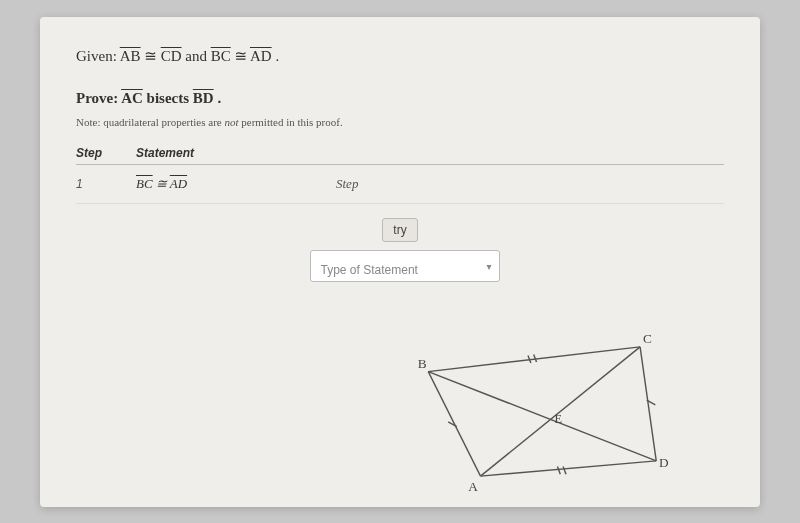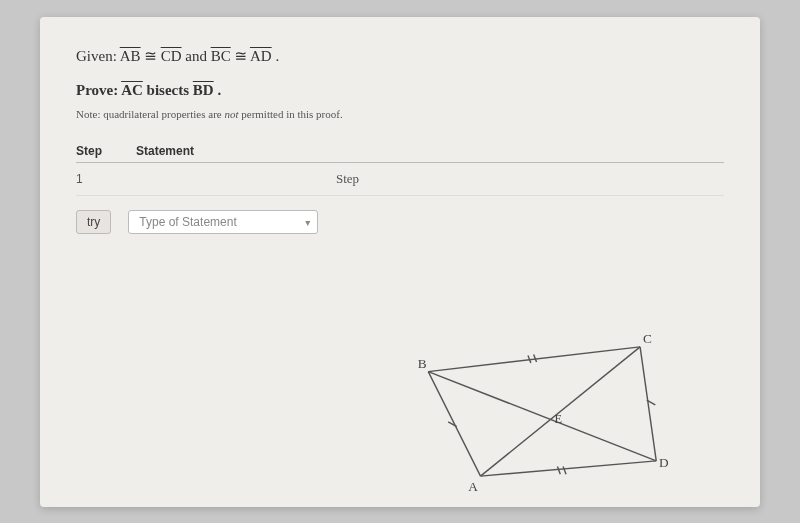--- a/index.html
+++ b/index.html
@@ -26,7 +26,7 @@
     .given-line {
       font-size: 15px;
       color: #333;
-      margin-bottom: 12px;
+      margin-bottom: 20px;
       line-height: 1.5;
     }
     .prove-line {

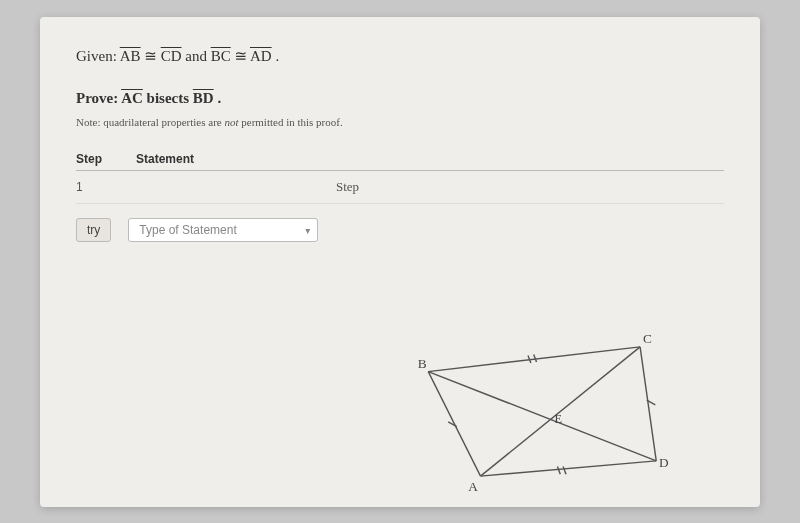--- a/index.html
+++ b/index.html
@@ -39,7 +39,7 @@
     .note-line {
       font-size: 11px;
       color: #555;
-      margin-bottom: 24px;
+      margin-bottom: 18px;
     }
     .overline {
       text-decoration: overline;

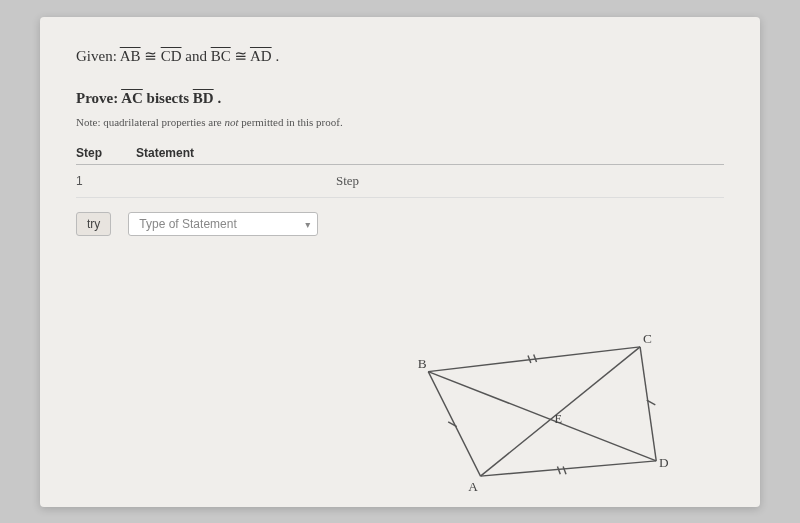--- a/index.html
+++ b/index.html
@@ -48,6 +48,7 @@
     .table-section {
       width: 100%;
       margin-bottom: 14px;
+      font-style: italic;
     }
     .table-header {
       display: flex;

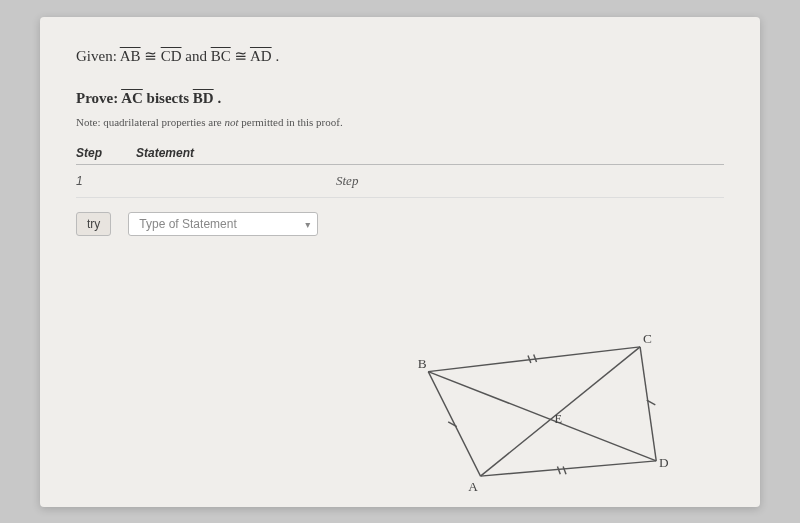--- a/index.html
+++ b/index.html
@@ -198,6 +198,11 @@
     <div class="table-row">
       <div class="step-num">1</div>
       <div class="statement-cell">
+        <div>
+          <span class="overline">BC</span>
+          <span> ≅ </span>
+          <span class="overline">AD</span>
+        </div>
       </div>
       <div class="reason-cell">Step</div>
     </div>

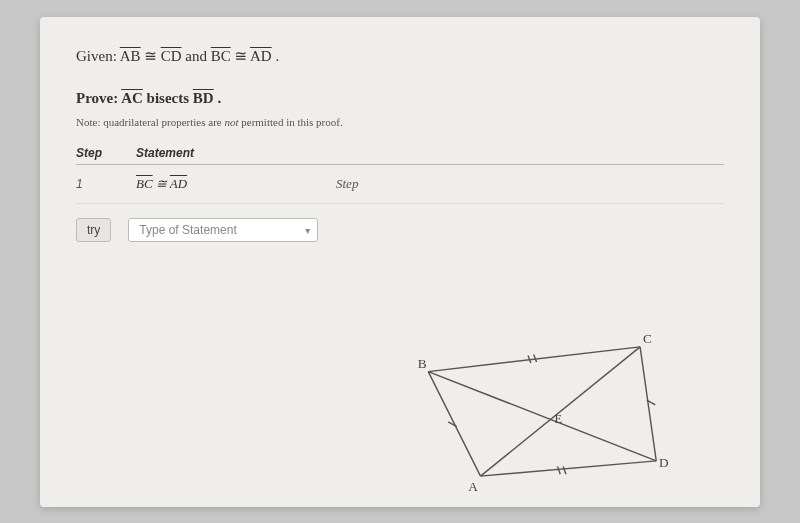--- a/index.html
+++ b/index.html
@@ -105,6 +105,7 @@
       align-items: center;
       margin-top: 8px;
       gap: 8px;
+      flex-direction: column;
     }
     .try-btn {
       background: #e8e4df;

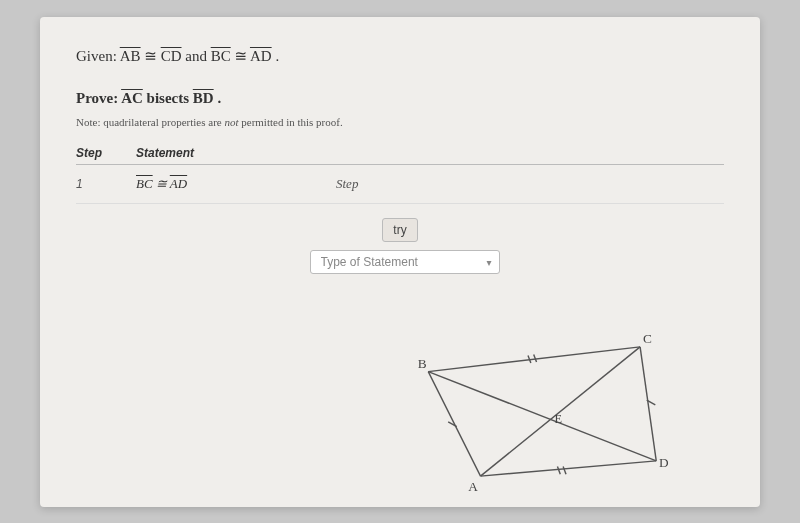--- a/index.html
+++ b/index.html
@@ -121,7 +121,7 @@
       background: #fff;
       border: 1px solid #bbb;
       border-radius: 3px;
-      padding: 4px 24px 4px 10px;
+      padding: 12px 24px 4px 10px;
       font-size: 12px;
       color: #888;
       width: 190px;

